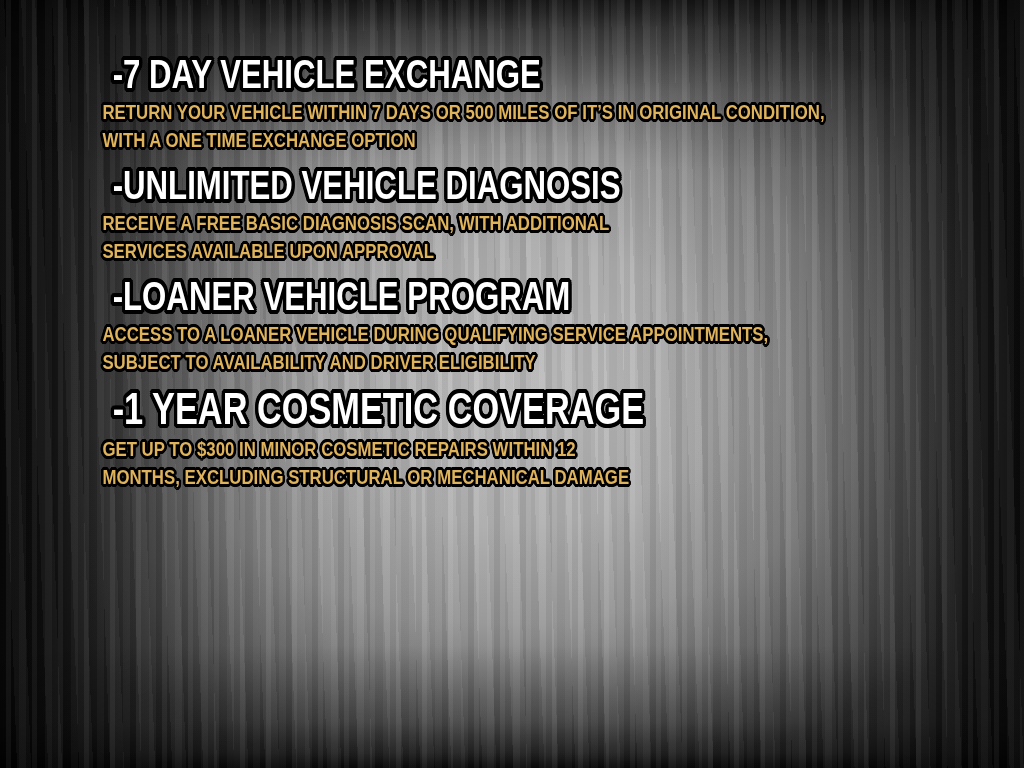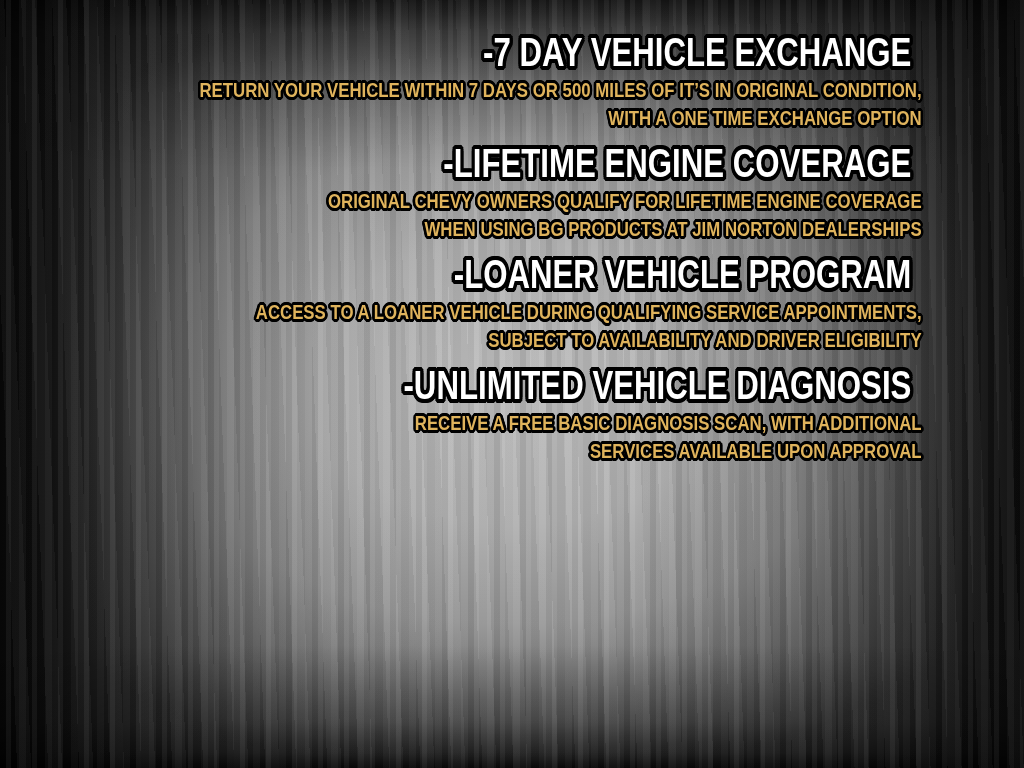--- a/index.html
+++ b/index.html
@@ -52,8 +52,8 @@
   .content {
     position: absolute;
     inset: 0;
-    padding-top: 28px;
-    text-align: right;
+    padding-top: 50px;
+    text-align: left;
   }
   .section { margin: 0 0 7px 0; }
   .h-line {

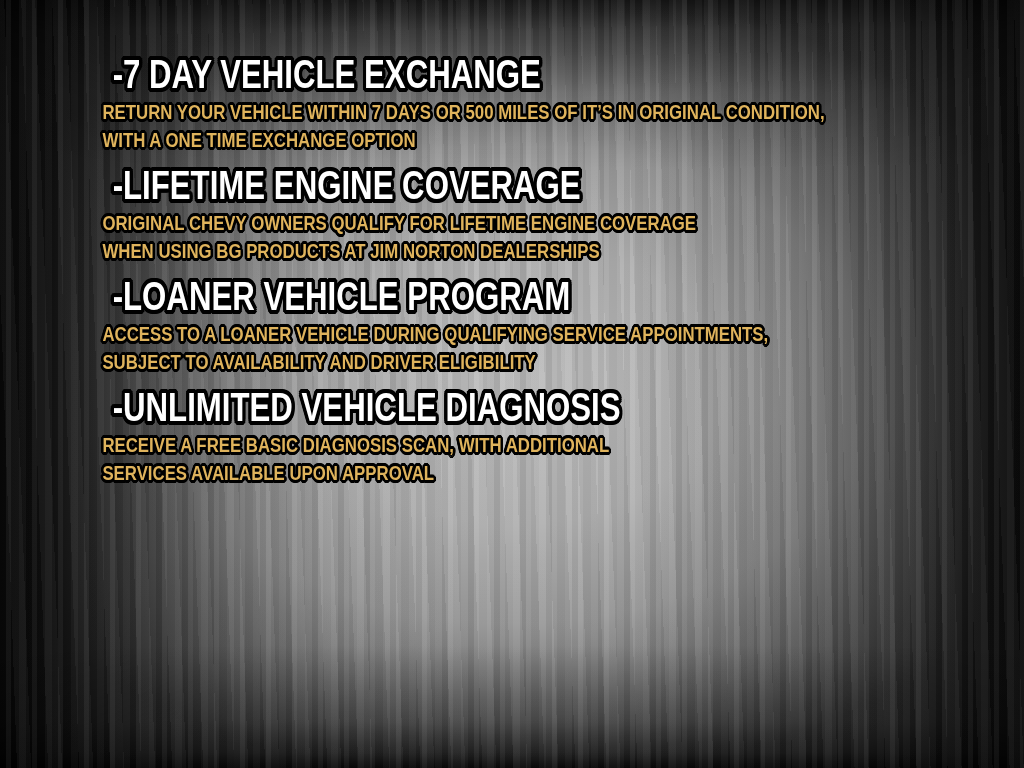--- a/index.html
+++ b/index.html
@@ -110,11 +110,6 @@
       <div class="d-line">WITH A ONE TIME EXCHANGE OPTION</div>
     </div>
 
-    <div class="section">
-      <div class="h-line">-LIFETIME ENGINE COVERAGE</div>
-      <div class="d-line">ORIGINAL CHEVY OWNERS QUALIFY FOR LIFETIME ENGINE COVERAGE</div>
-      <div class="d-line">WHEN USING BG PRODUCTS AT JIM NORTON DEALERSHIPS</div>
-    </div>
 
     <div class="section">
       <div class="h-line">-LOANER VEHICLE PROGRAM</div>

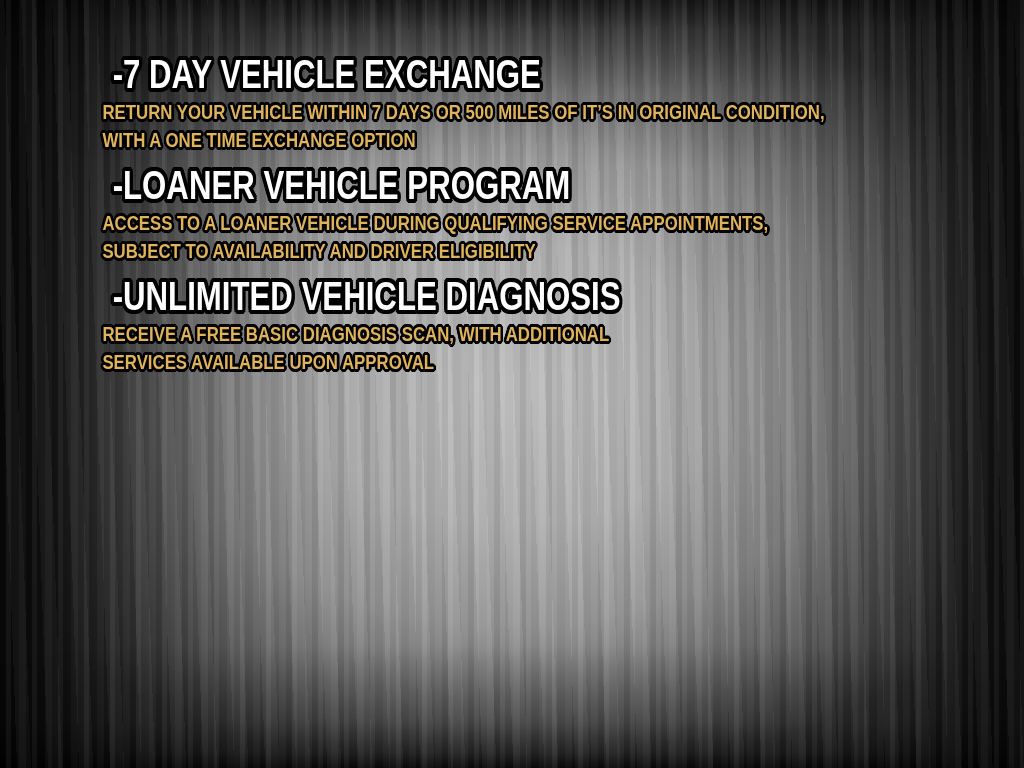--- a/index.html
+++ b/index.html
@@ -112,15 +112,15 @@
 
 
     <div class="section">
+      <div class="h-line">-UNLIMITED VEHICLE DIAGNOSIS</div>
+      <div class="d-line">RECEIVE A FREE BASIC DIAGNOSIS SCAN, WITH ADDITIONAL</div>
+      <div class="d-line">SERVICES AVAILABLE UPON APPROVAL</div>
+    </div>
+
+    <div class="section">
       <div class="h-line">-LOANER VEHICLE PROGRAM</div>
       <div class="d-line">ACCESS TO A LOANER VEHICLE DURING QUALIFYING SERVICE APPOINTMENTS,</div>
       <div class="d-line">SUBJECT TO AVAILABILITY AND DRIVER ELIGIBILITY</div>
-    </div>
-
-    <div class="section">
-      <div class="h-line">-UNLIMITED VEHICLE DIAGNOSIS</div>
-      <div class="d-line">RECEIVE A FREE BASIC DIAGNOSIS SCAN, WITH ADDITIONAL</div>
-      <div class="d-line">SERVICES AVAILABLE UPON APPROVAL</div>
     </div>
 
 

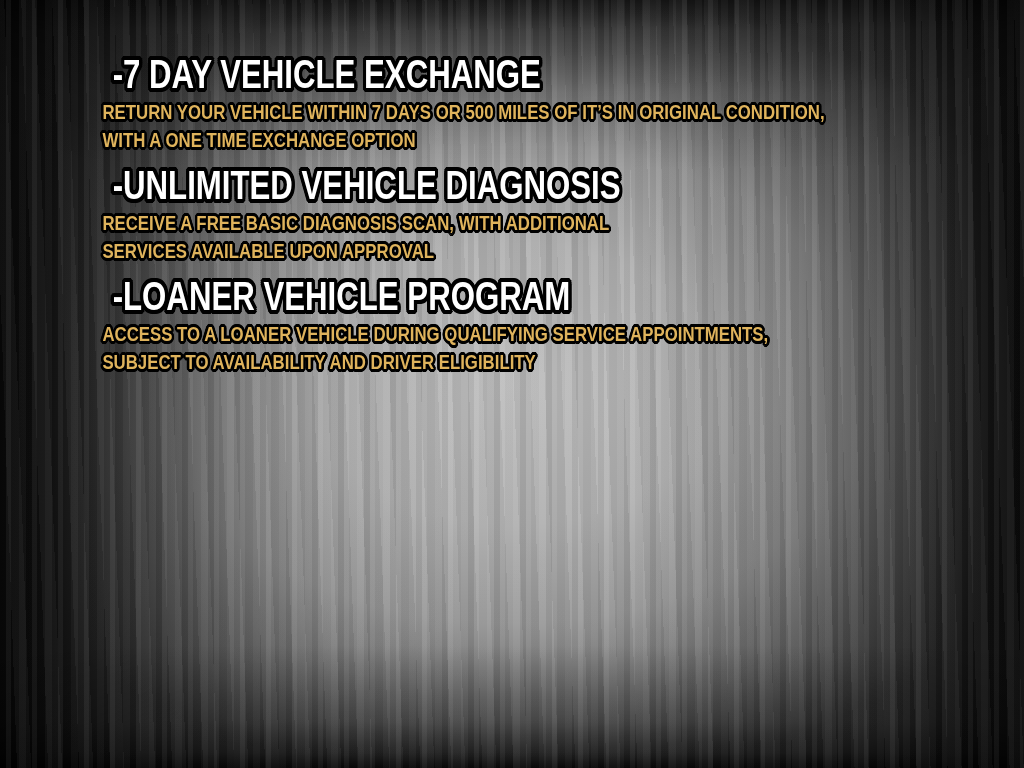--- a/index.html
+++ b/index.html
@@ -123,6 +123,11 @@
       <div class="d-line">SUBJECT TO AVAILABILITY AND DRIVER ELIGIBILITY</div>
     </div>
 
+    <div class="section">
+      <div class="h-line lg">-1 YEAR COSMETIC COVERAGE</div>
+      <div class="d-line">GET UP TO $300 IN MINOR COSMETIC REPAIRS WITHIN 12</div>
+      <div class="d-line">MONTHS, EXCLUDING STRUCTURAL OR MECHANICAL DAMAGE</div>
+    </div>
 
 
   </div>

